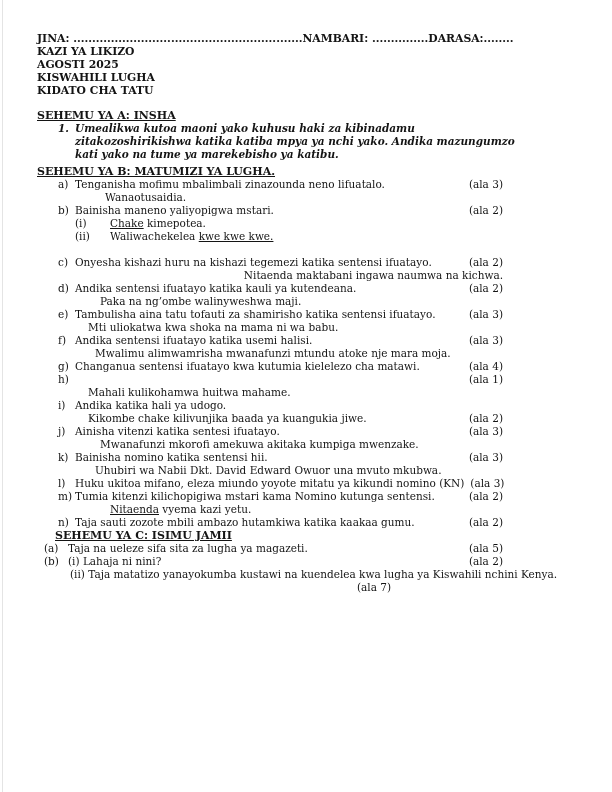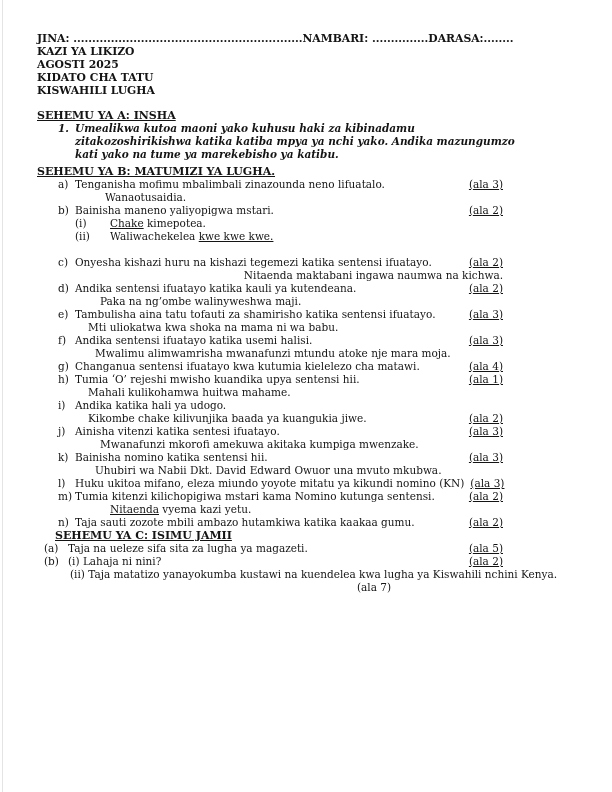--- a/index.html
+++ b/index.html
@@ -37,8 +37,8 @@
     <div class="hdr">JINA: .............................................................NAMBARI: ...............DARASA:........</div>
     <div class="hdr">KAZI YA LIKIZO</div>
     <div class="hdr">AGOSTI 2025</div>
+    <div class="hdr">KISWAHILI LUGHA</div>
     <div class="hdr">KIDATO CHA TATU</div>
-    <div class="hdr">KISWAHILI LUGHA</div>
   </div>
 
   <div class="heading" id="secA-title">SEHEMU YA A: INSHA</div>

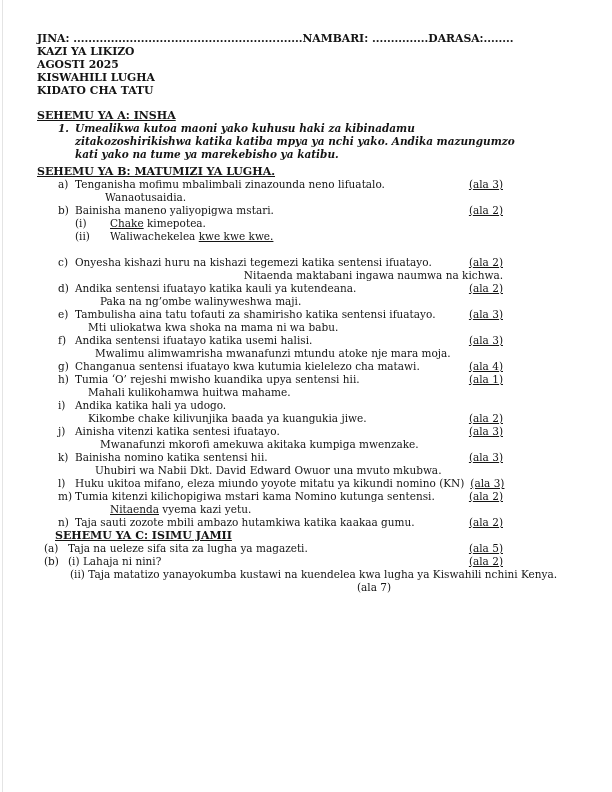--- a/index.html
+++ b/index.html
@@ -16,7 +16,7 @@
   .row{display:flex;width:466px;box-sizing:border-box;}
   .letter{flex:0 0 17px;}
   .q-text{white-space:nowrap;}
-  .marks{margin-left:auto;padding-left:6px;white-space:nowrap;text-decoration:underline;}
+  .marks{margin-left:auto;padding-left:6px;white-space:nowrap;}
   .u{text-decoration:underline;}
   .sub-label{flex:0 0 35px;}
   .q1{display:flex;padding-left:21px;font-weight:bold;font-style:italic;}

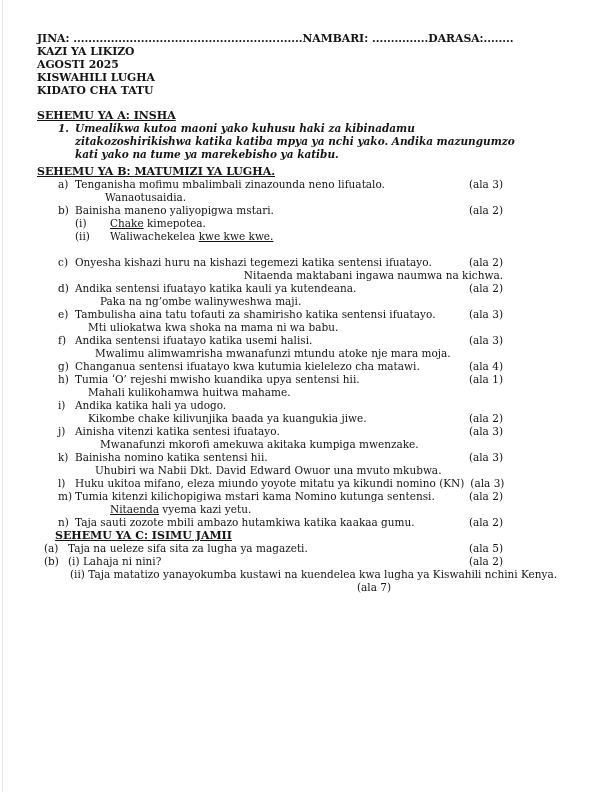--- a/index.html
+++ b/index.html
@@ -110,7 +110,6 @@
       </div>
       <div class="row" style="padding-left: 21px;">
         <span class="letter" style="flex: 0 0 17px;">h)</span>
-        <span class="q-text"><span>Tumia ‘O’ rejeshi mwisho kuandika upya sentensi hii.</span></span>
         <span class="marks">(ala 1)</span>
       </div>
       <div class="row" style="padding-left: 51px;">

